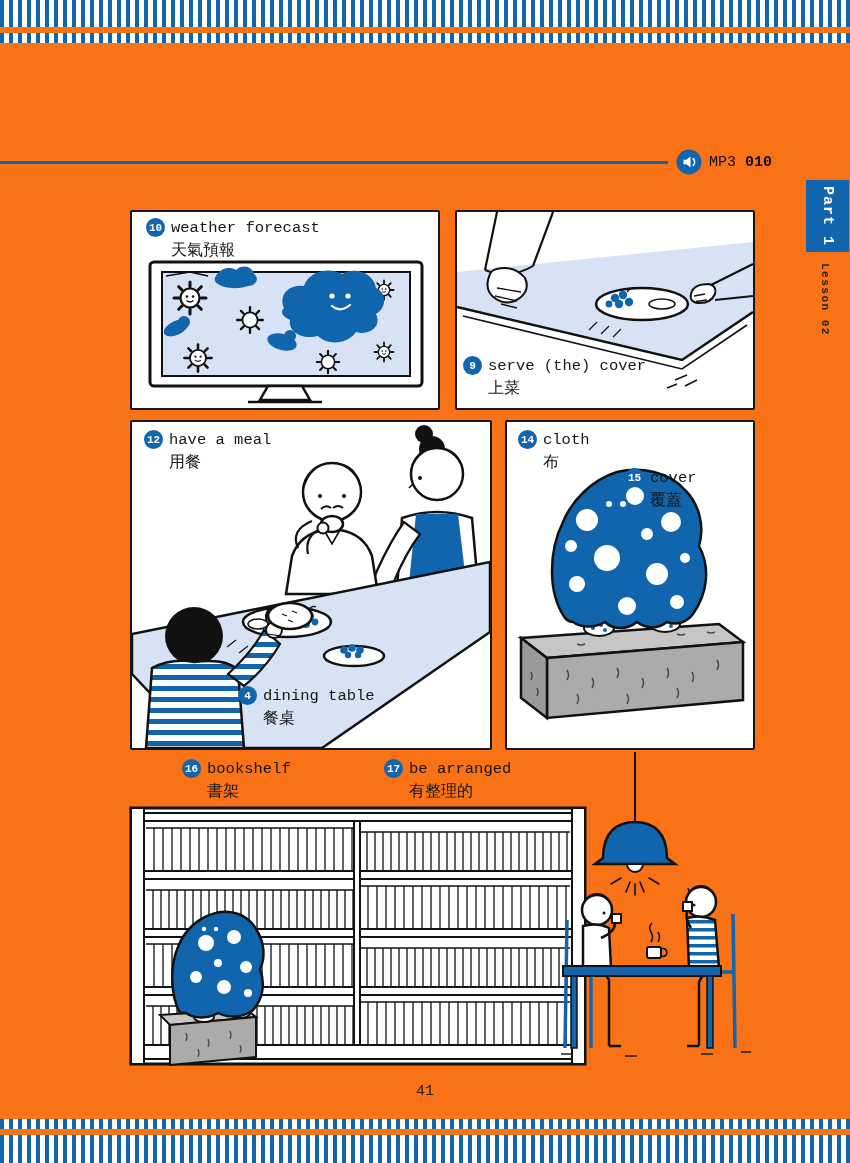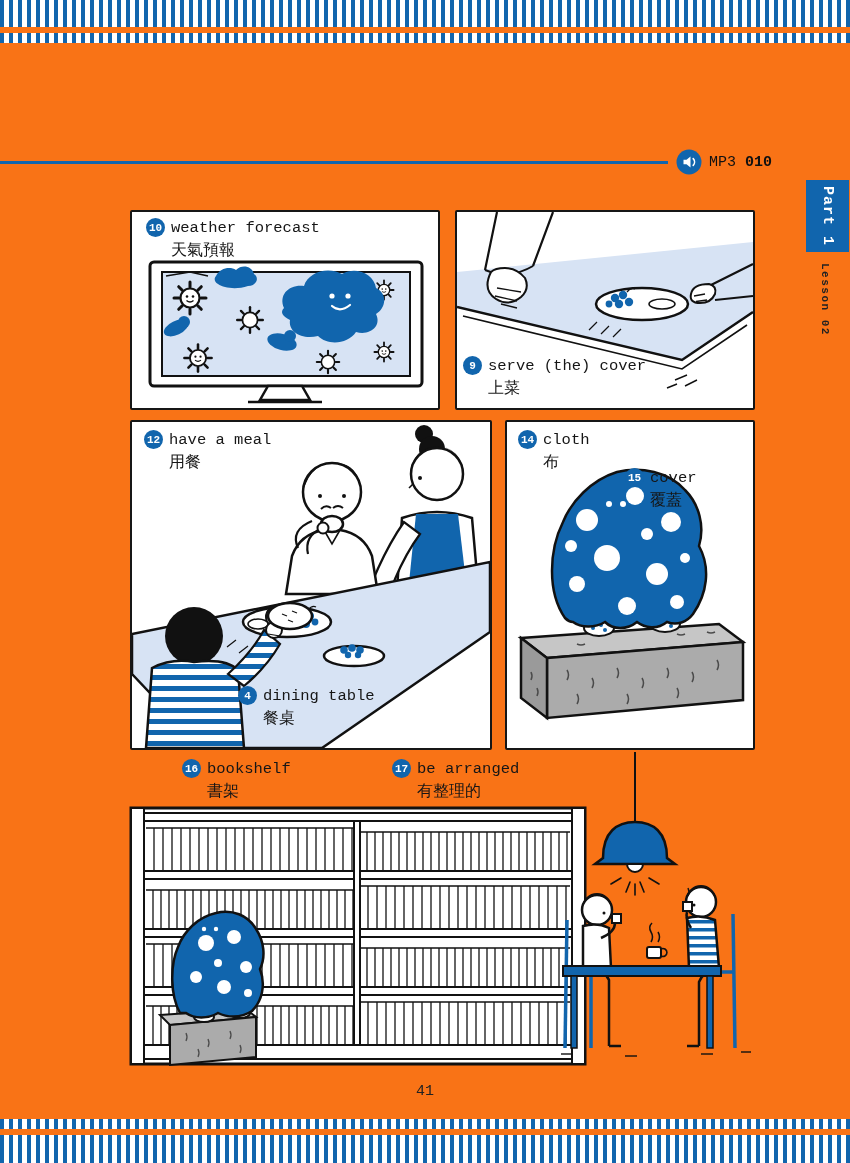--- a/index.html
+++ b/index.html
@@ -485,7 +485,7 @@
     <div class="zh">書架</div>
   </div>
 
-  <div class="vocab" style="left:384px;top:759px;margin-left:8px;">
+  <div class="vocab" style="left:384px;top:759px;">
     <div class="vrow">
         <span class="badge">17</span>
         <span class="en">be arranged</span>

